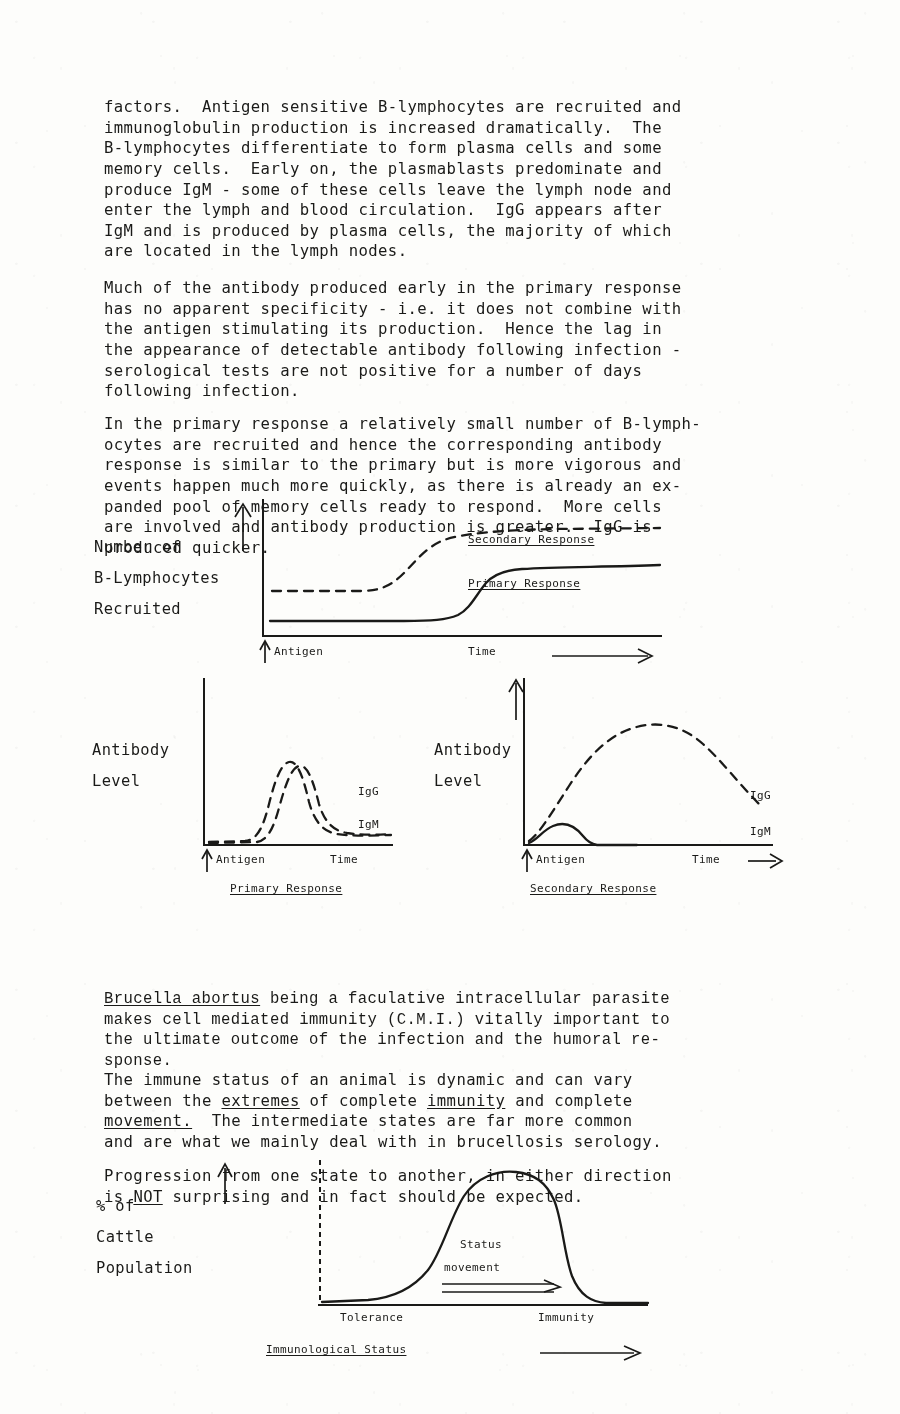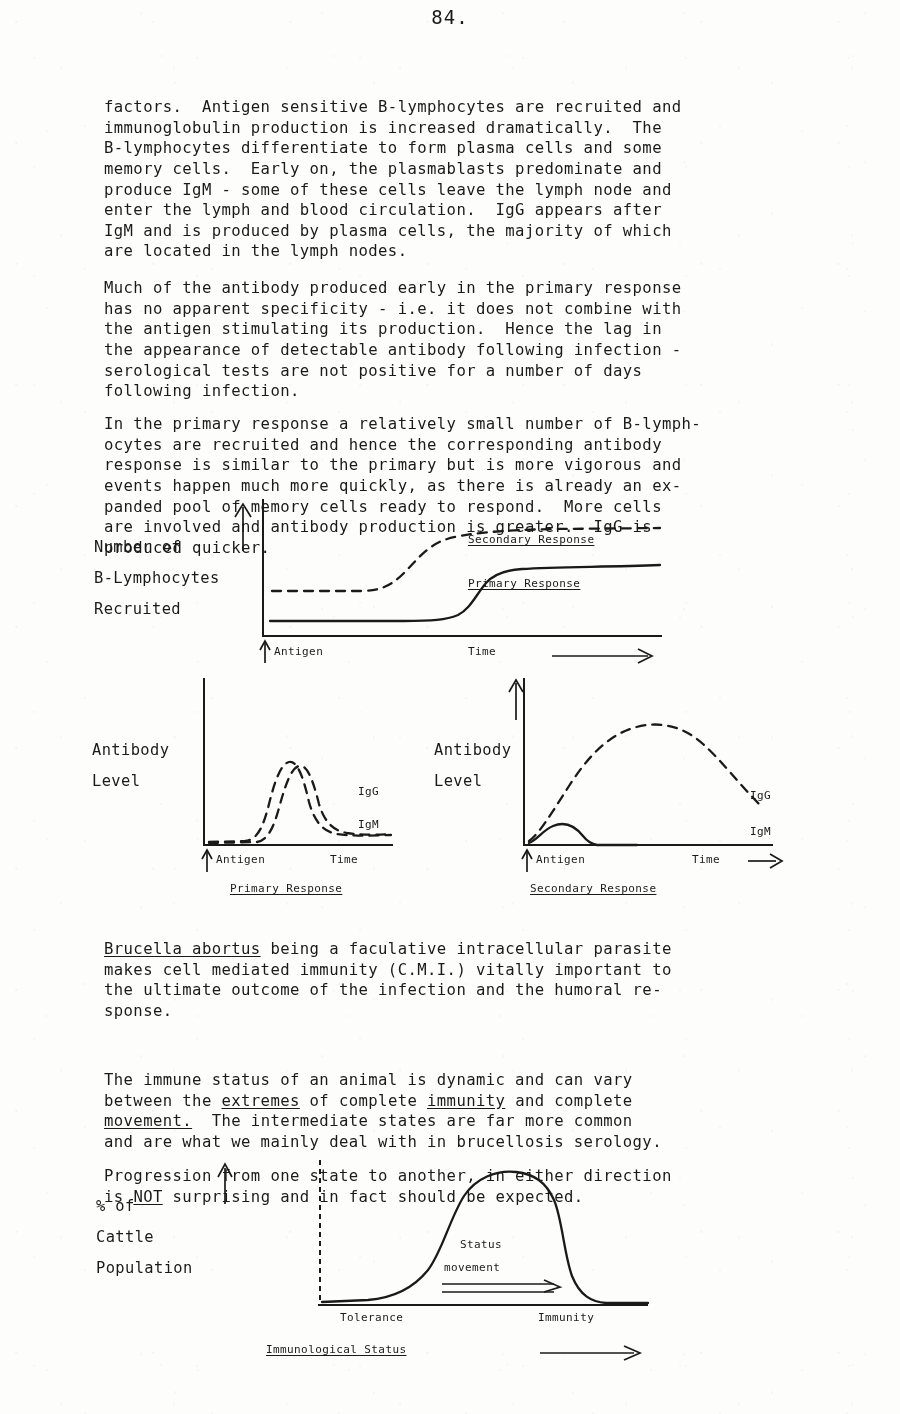--- a/index.html
+++ b/index.html
@@ -94,7 +94,6 @@
 
 <div class="page">
 
-  <div class="page-number">84.</div>
 
   <div class="body-text" style="top:40px;">
     <p class="para">factors.  Antigen sensitive B-lymphocytes are recruited and

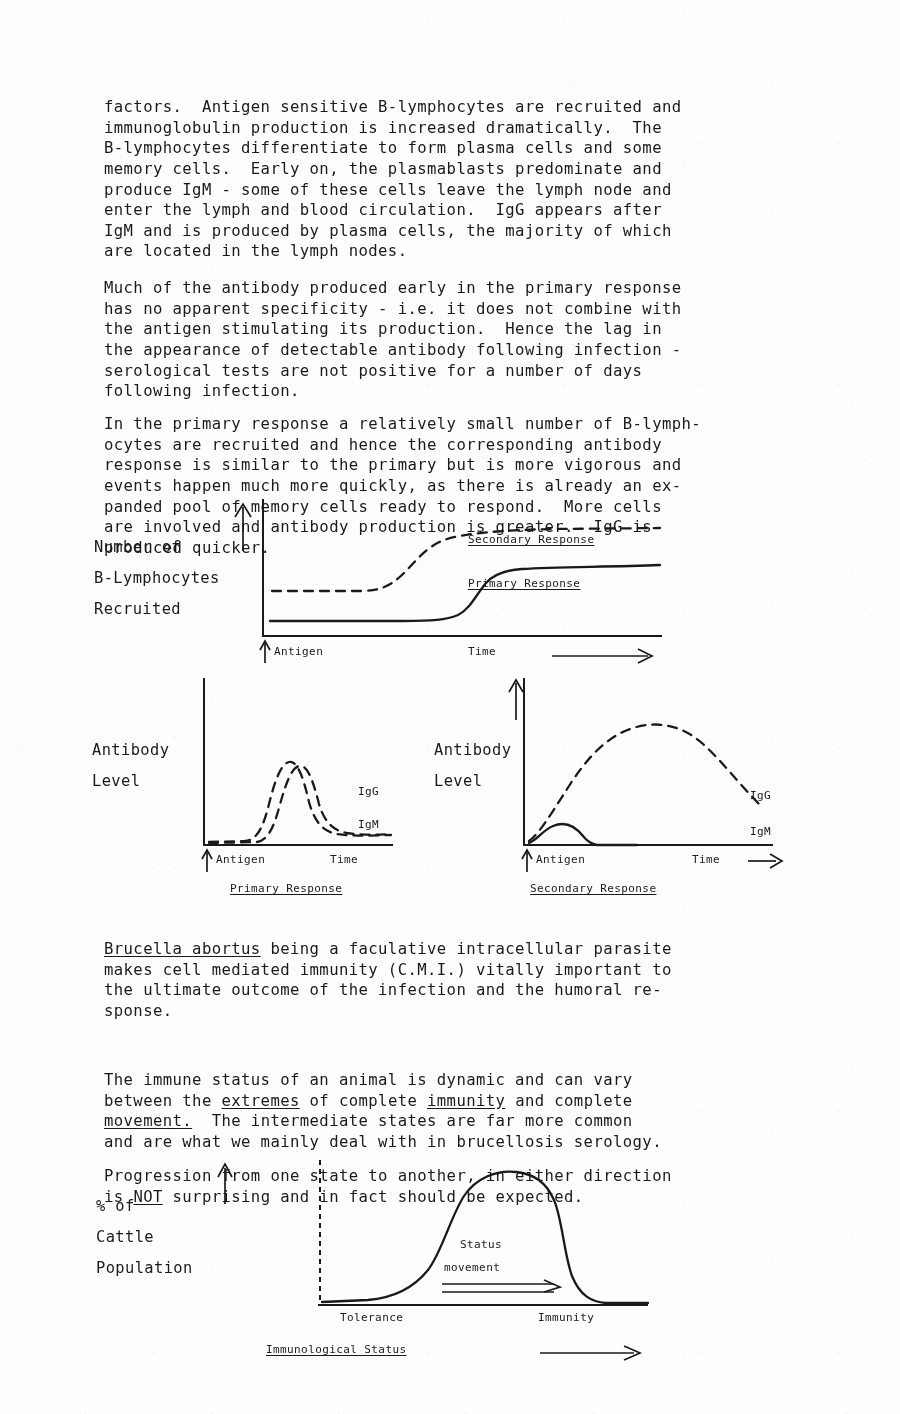--- a/index.html
+++ b/index.html
@@ -243,7 +243,7 @@
     </div>
   </div>
 
-  <div class="body-text" style="top:882px;">
+  <div class="body-text" style="top:932px;font-family:Liberation Mono, monospace;">
     <p class="para"><span class="u">Brucella abortus</span><span> being a faculative intracellular parasite
 makes cell mediated immunity (C.M.I.) vitally important to
 the ultimate outcome of the infection and the humoral re-

